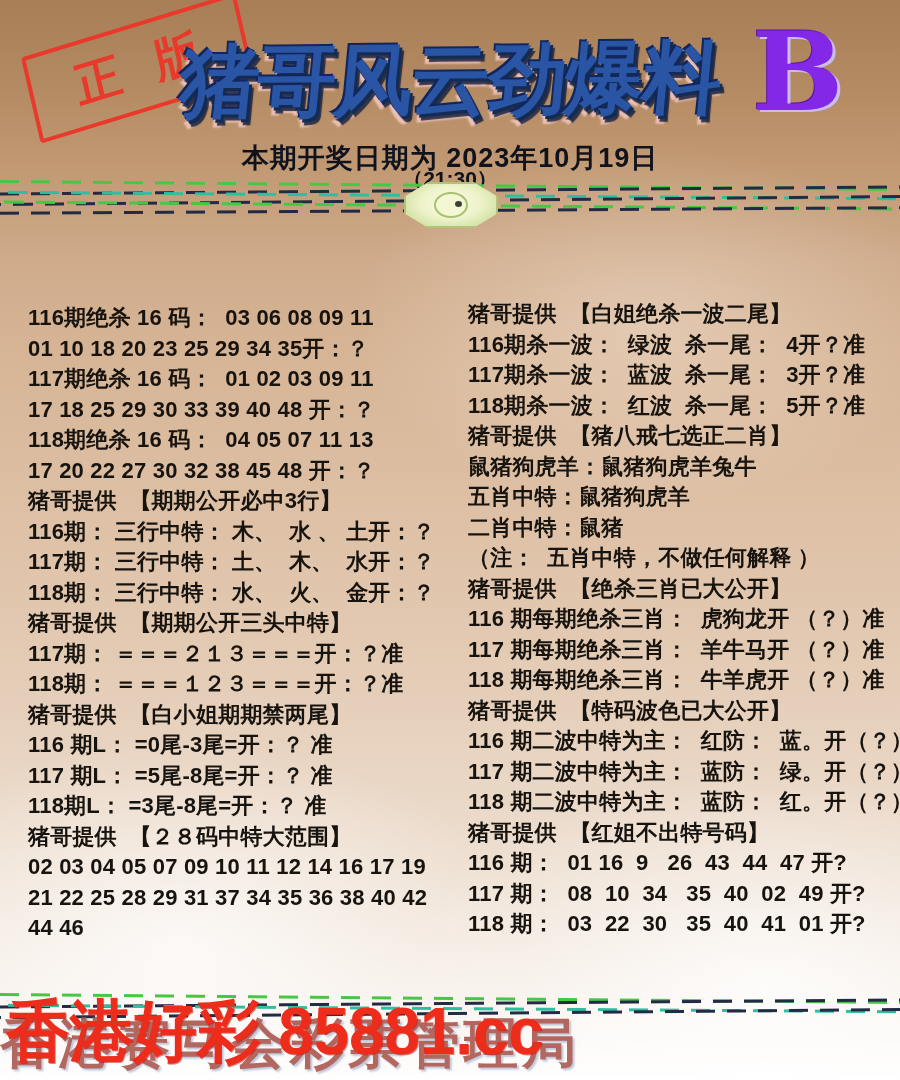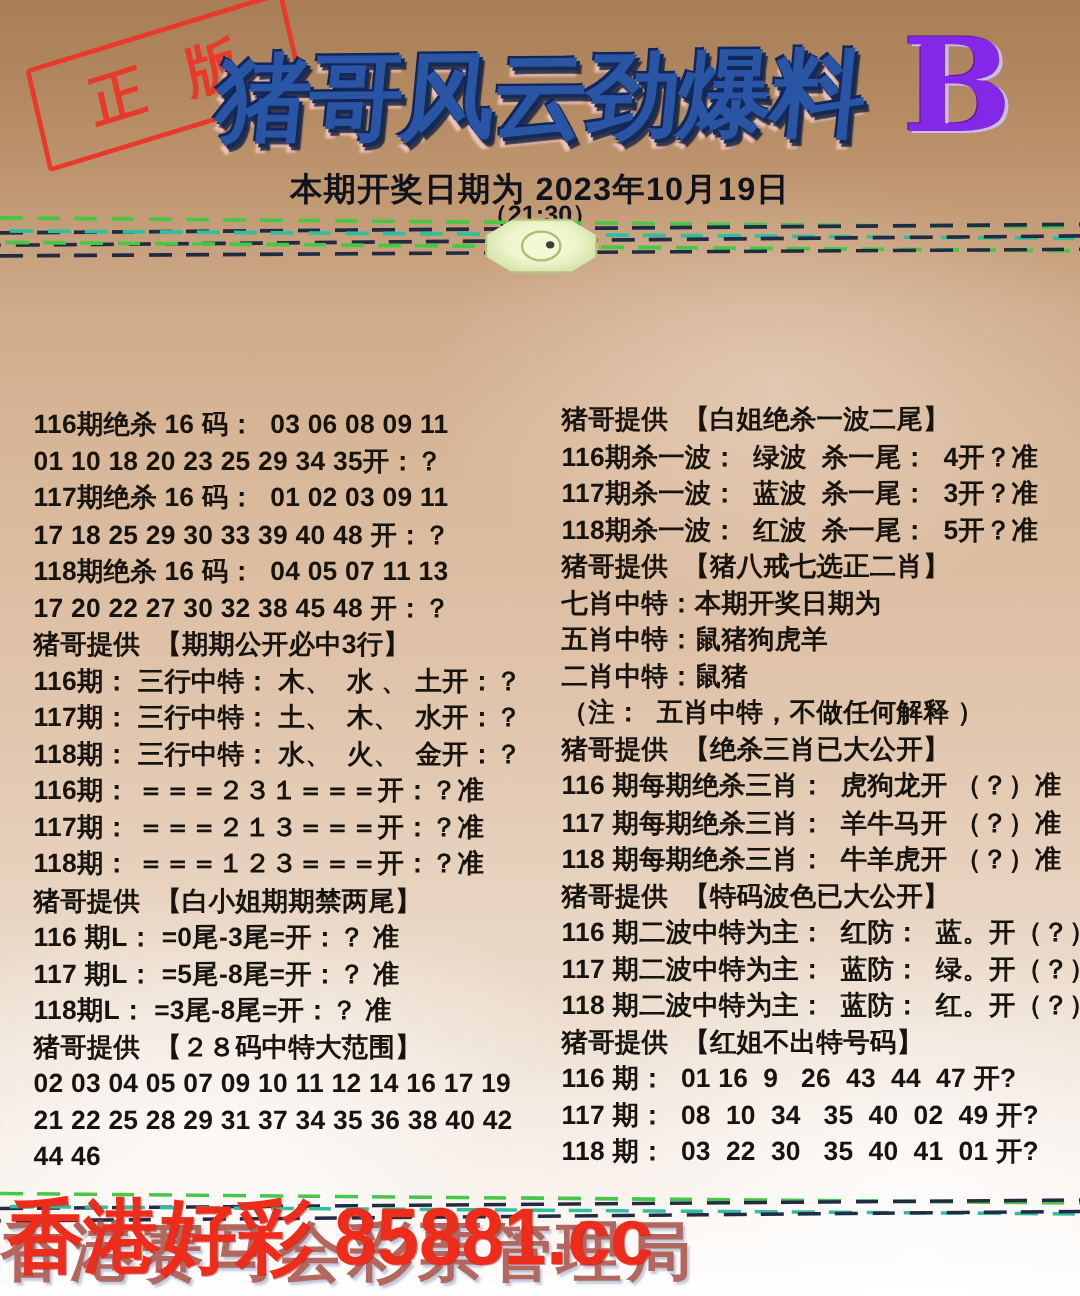--- a/index.html
+++ b/index.html
@@ -91,7 +91,7 @@
     background:linear-gradient(180deg,#8cცc 0,#7cc457 0%,#57b43a 35%,#449e33 55%,#4fae3d 100%);
   }
   
-  .col{position:absolute;color:var(--text-black,#17130e);margin-top:36px;}
+  .col{position:absolute;color:var(--text-black,#17130e);}
   .col-left{left:28px;top:303px;width:426px;}
   .col-right{left:468px;top:299px;width:428px;}
   .line{

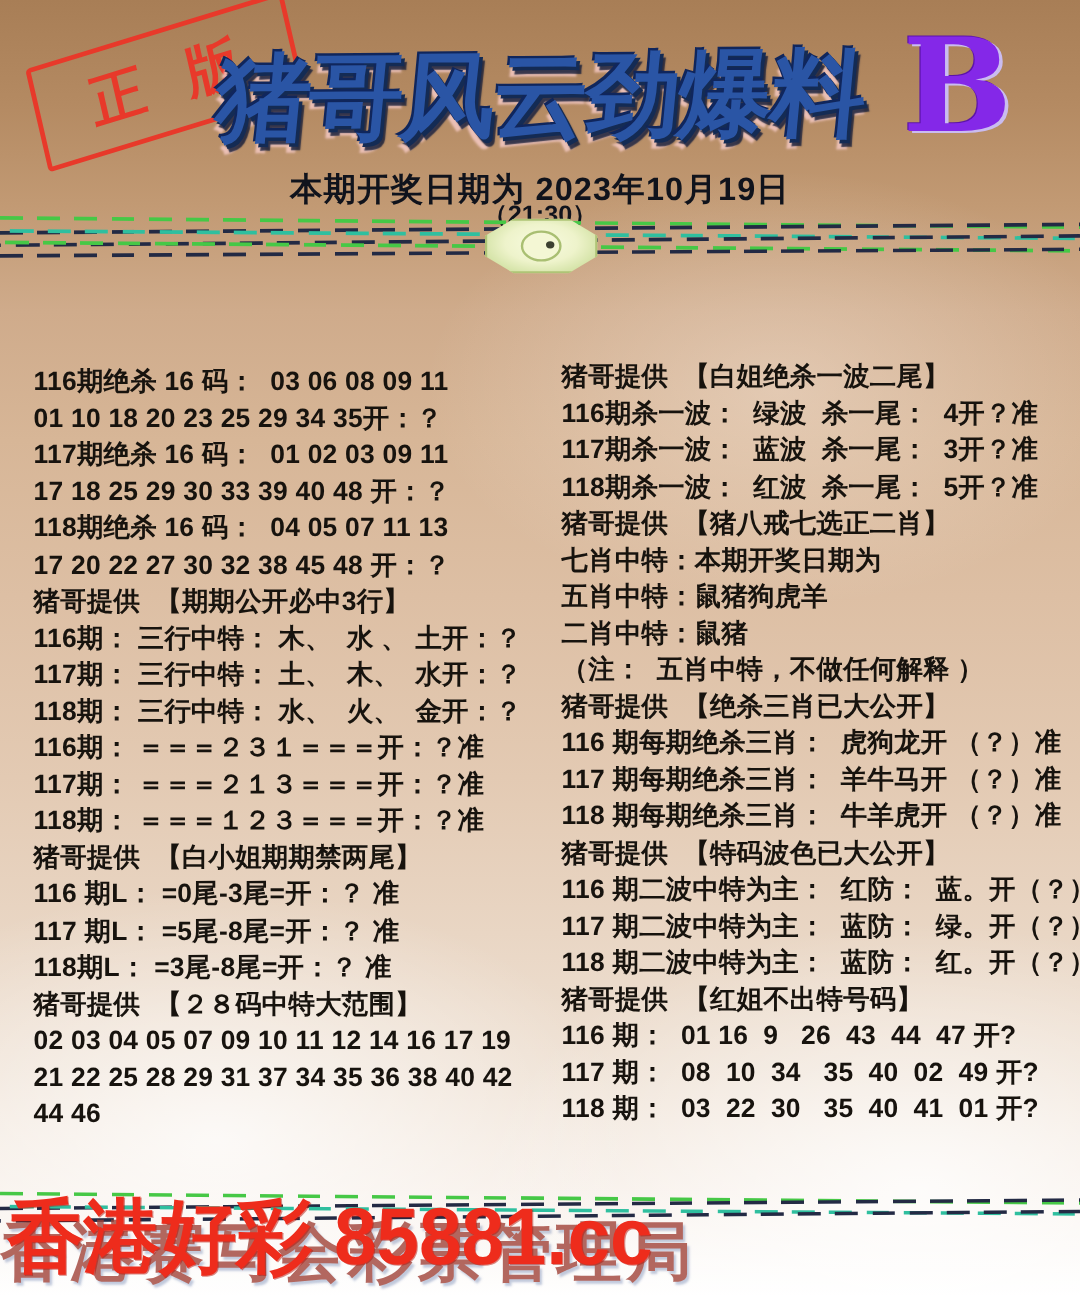--- a/index.html
+++ b/index.html
@@ -175,7 +175,7 @@
     <div class="line">117期杀一波：  蓝波  杀一尾：  3开？准</div>
     <div class="line">118期杀一波：  红波  杀一尾：  5开？准</div>
     <div class="line">猪哥提供  【猪八戒七选正二肖】</div>
-    <div class="line">七肖中特：本期开奖日期为</div>
+    <div class="line">鼠猪狗虎羊：鼠猪狗虎羊兔牛</div>
     <div class="line">五肖中特：鼠猪狗虎羊</div>
     <div class="line">二肖中特：鼠猪</div>
     <div class="line">（注：  五肖中特，不做任何解释 ）</div>

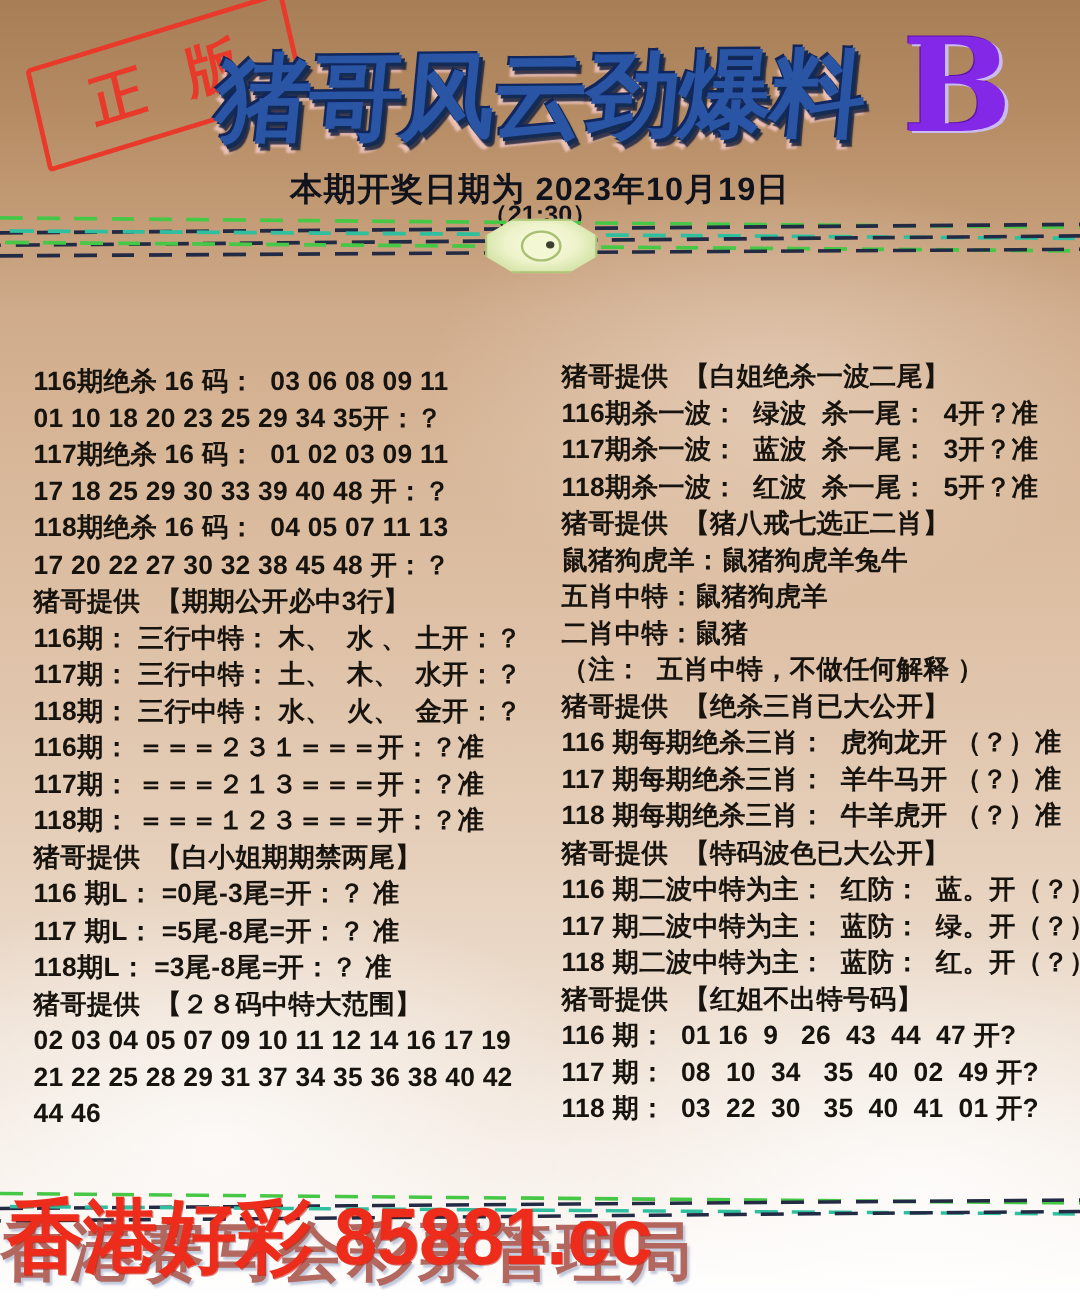--- a/index.html
+++ b/index.html
@@ -156,6 +156,7 @@
     <div class="line">116期： 三行中特： 木、  水 、 土开：？</div>
     <div class="line">117期： 三行中特： 土、  木、  水开：？</div>
     <div class="line">118期： 三行中特： 水、  火、  金开：？</div>
+    <div class="line">猪哥提供  【期期公开三头中特】</div>
     <div class="line">116期： ＝＝＝２３１＝＝＝开：？准</div>
     <div class="line">117期： ＝＝＝２１３＝＝＝开：？准</div>
     <div class="line">118期： ＝＝＝１２３＝＝＝开：？准</div>

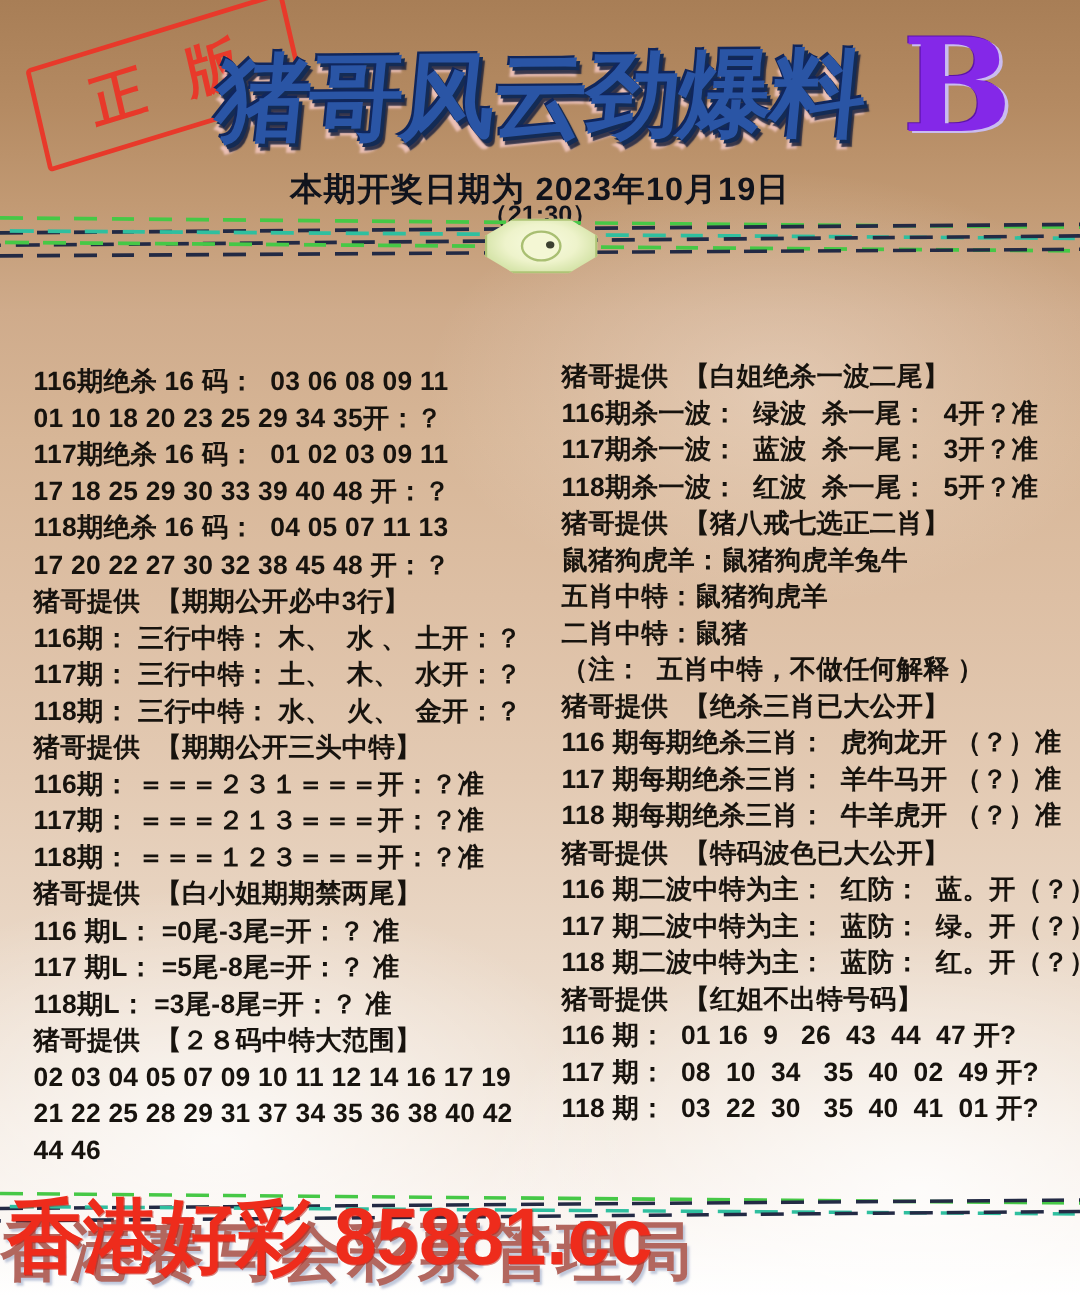--- a/index.html
+++ b/index.html
@@ -157,7 +157,6 @@
     <div class="line">117期： 三行中特： 土、  木、  水开：？</div>
     <div class="line">118期： 三行中特： 水、  火、  金开：？</div>
     <div class="line">猪哥提供  【期期公开三头中特】</div>
-    <div class="line">116期： ＝＝＝２３１＝＝＝开：？准</div>
     <div class="line">117期： ＝＝＝２１３＝＝＝开：？准</div>
     <div class="line">118期： ＝＝＝１２３＝＝＝开：？准</div>
     <div class="line">猪哥提供  【白小姐期期禁两尾】</div>

